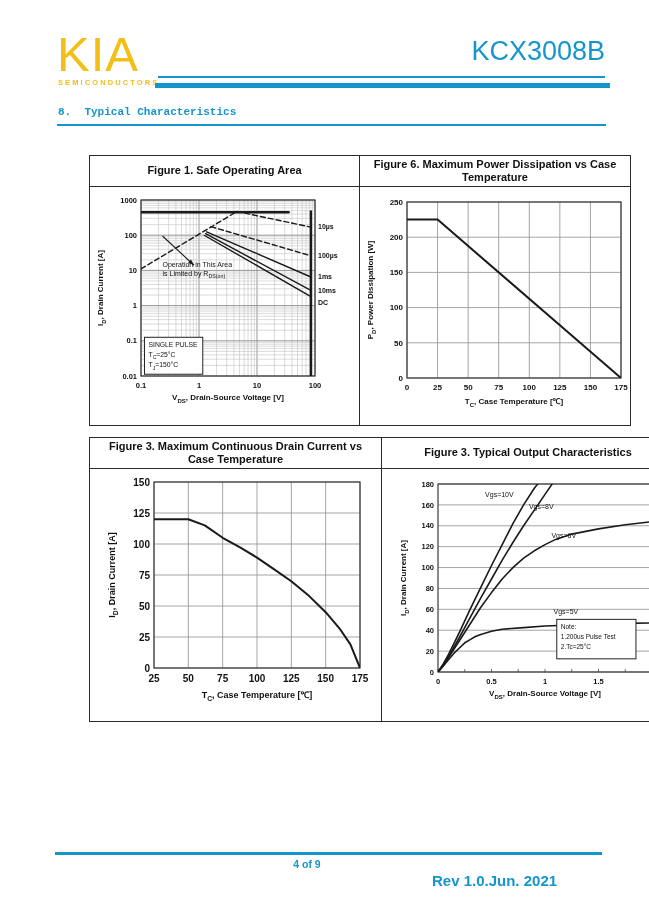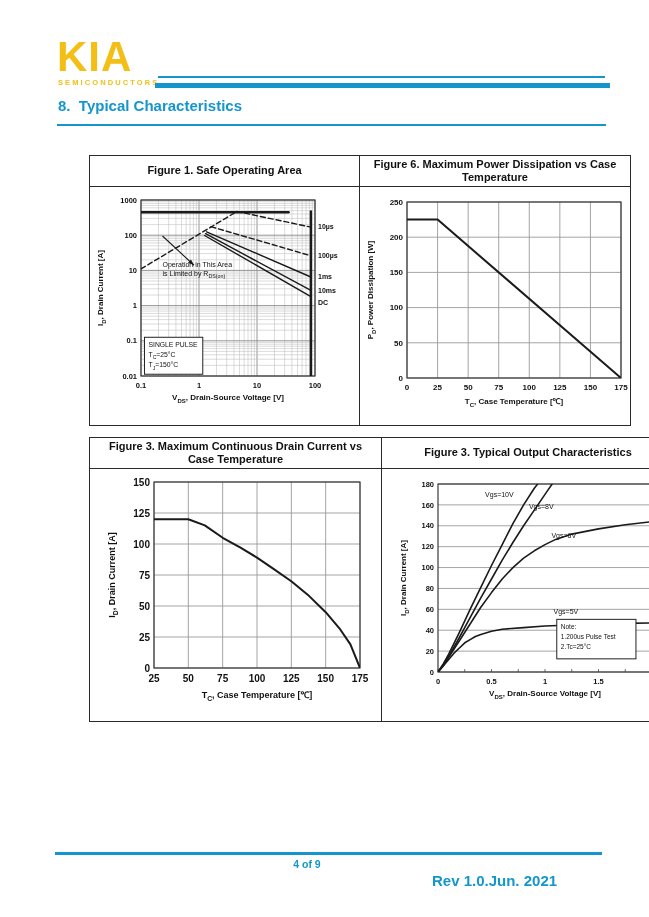--- a/index.html
+++ b/index.html
@@ -8,7 +8,7 @@
   .page{position:relative;width:649px;height:917px;background:#fff;overflow:hidden;}
 
   
-  .logo{position:absolute;left:57px;top:36px;font-size:42px;font-weight:700;color:var(--yellow);letter-spacing:1px;line-height:1;}
+  .logo{position:absolute;left:57px;top:30px;font-size:49px;font-weight:400;color:var(--yellow);letter-spacing:1px;line-height:1;}
   .logo-sub{position:absolute;left:58px;top:78px;font-size:7.5px;font-weight:700;color:var(--yellow);letter-spacing:2.1px;}
   .spec{position:absolute;left:155px;top:34px;color:var(--cyan);font-weight:700;font-size:12.5px;line-height:16px;white-space:pre;}
   .part{position:absolute;right:44px;top:36px;color:var(--cyan);font-size:27px;font-weight:400;}

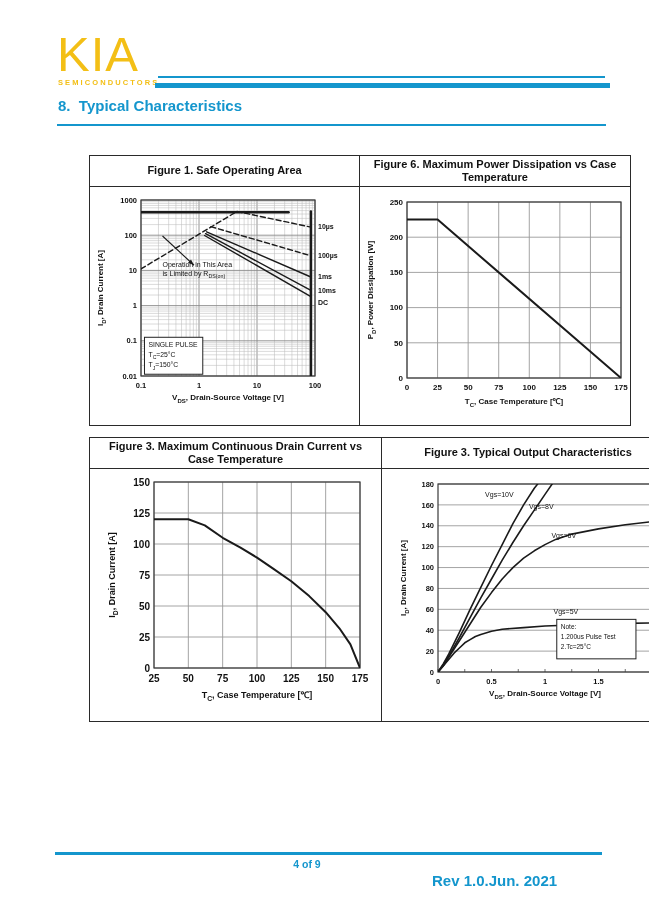--- a/index.html
+++ b/index.html
@@ -43,6 +43,7 @@
 
   <div class="logo">KIA</div>
   <div class="logo-sub">SEMICONDUCTORS</div>
+  <div class="part">KCX3008B</div>
   <div class="rule-thin"></div>
   <div class="rule-thick"></div>
 

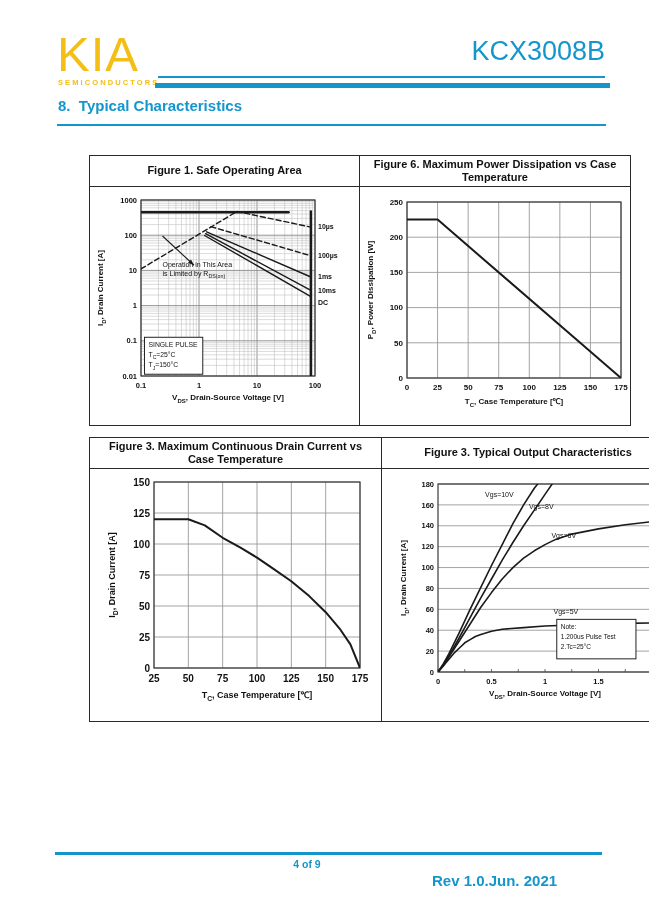--- a/index.html
+++ b/index.html
@@ -14,7 +14,7 @@
   .part{position:absolute;right:44px;top:36px;color:var(--cyan);font-size:27px;font-weight:400;}
   .rule-thin{position:absolute;left:158px;top:76px;width:447px;height:2px;background:var(--cyan);}
   .rule-thick{position:absolute;left:155px;top:83px;width:455px;height:5px;background:var(--cyan);}
-  .heading{position:absolute;left:58px;top:97px;font-size:15px;font-weight:700;color:var(--cyan);white-space:pre;}
+  .heading{position:absolute;left:58px;top:106px;font-size:11px;font-weight:700;color:var(--cyan);white-space:pre;font-family:Liberation Mono, monospace;}
   .heading-rule{position:absolute;left:57px;top:124px;width:549px;height:2px;background:var(--cyan);}
 
   

